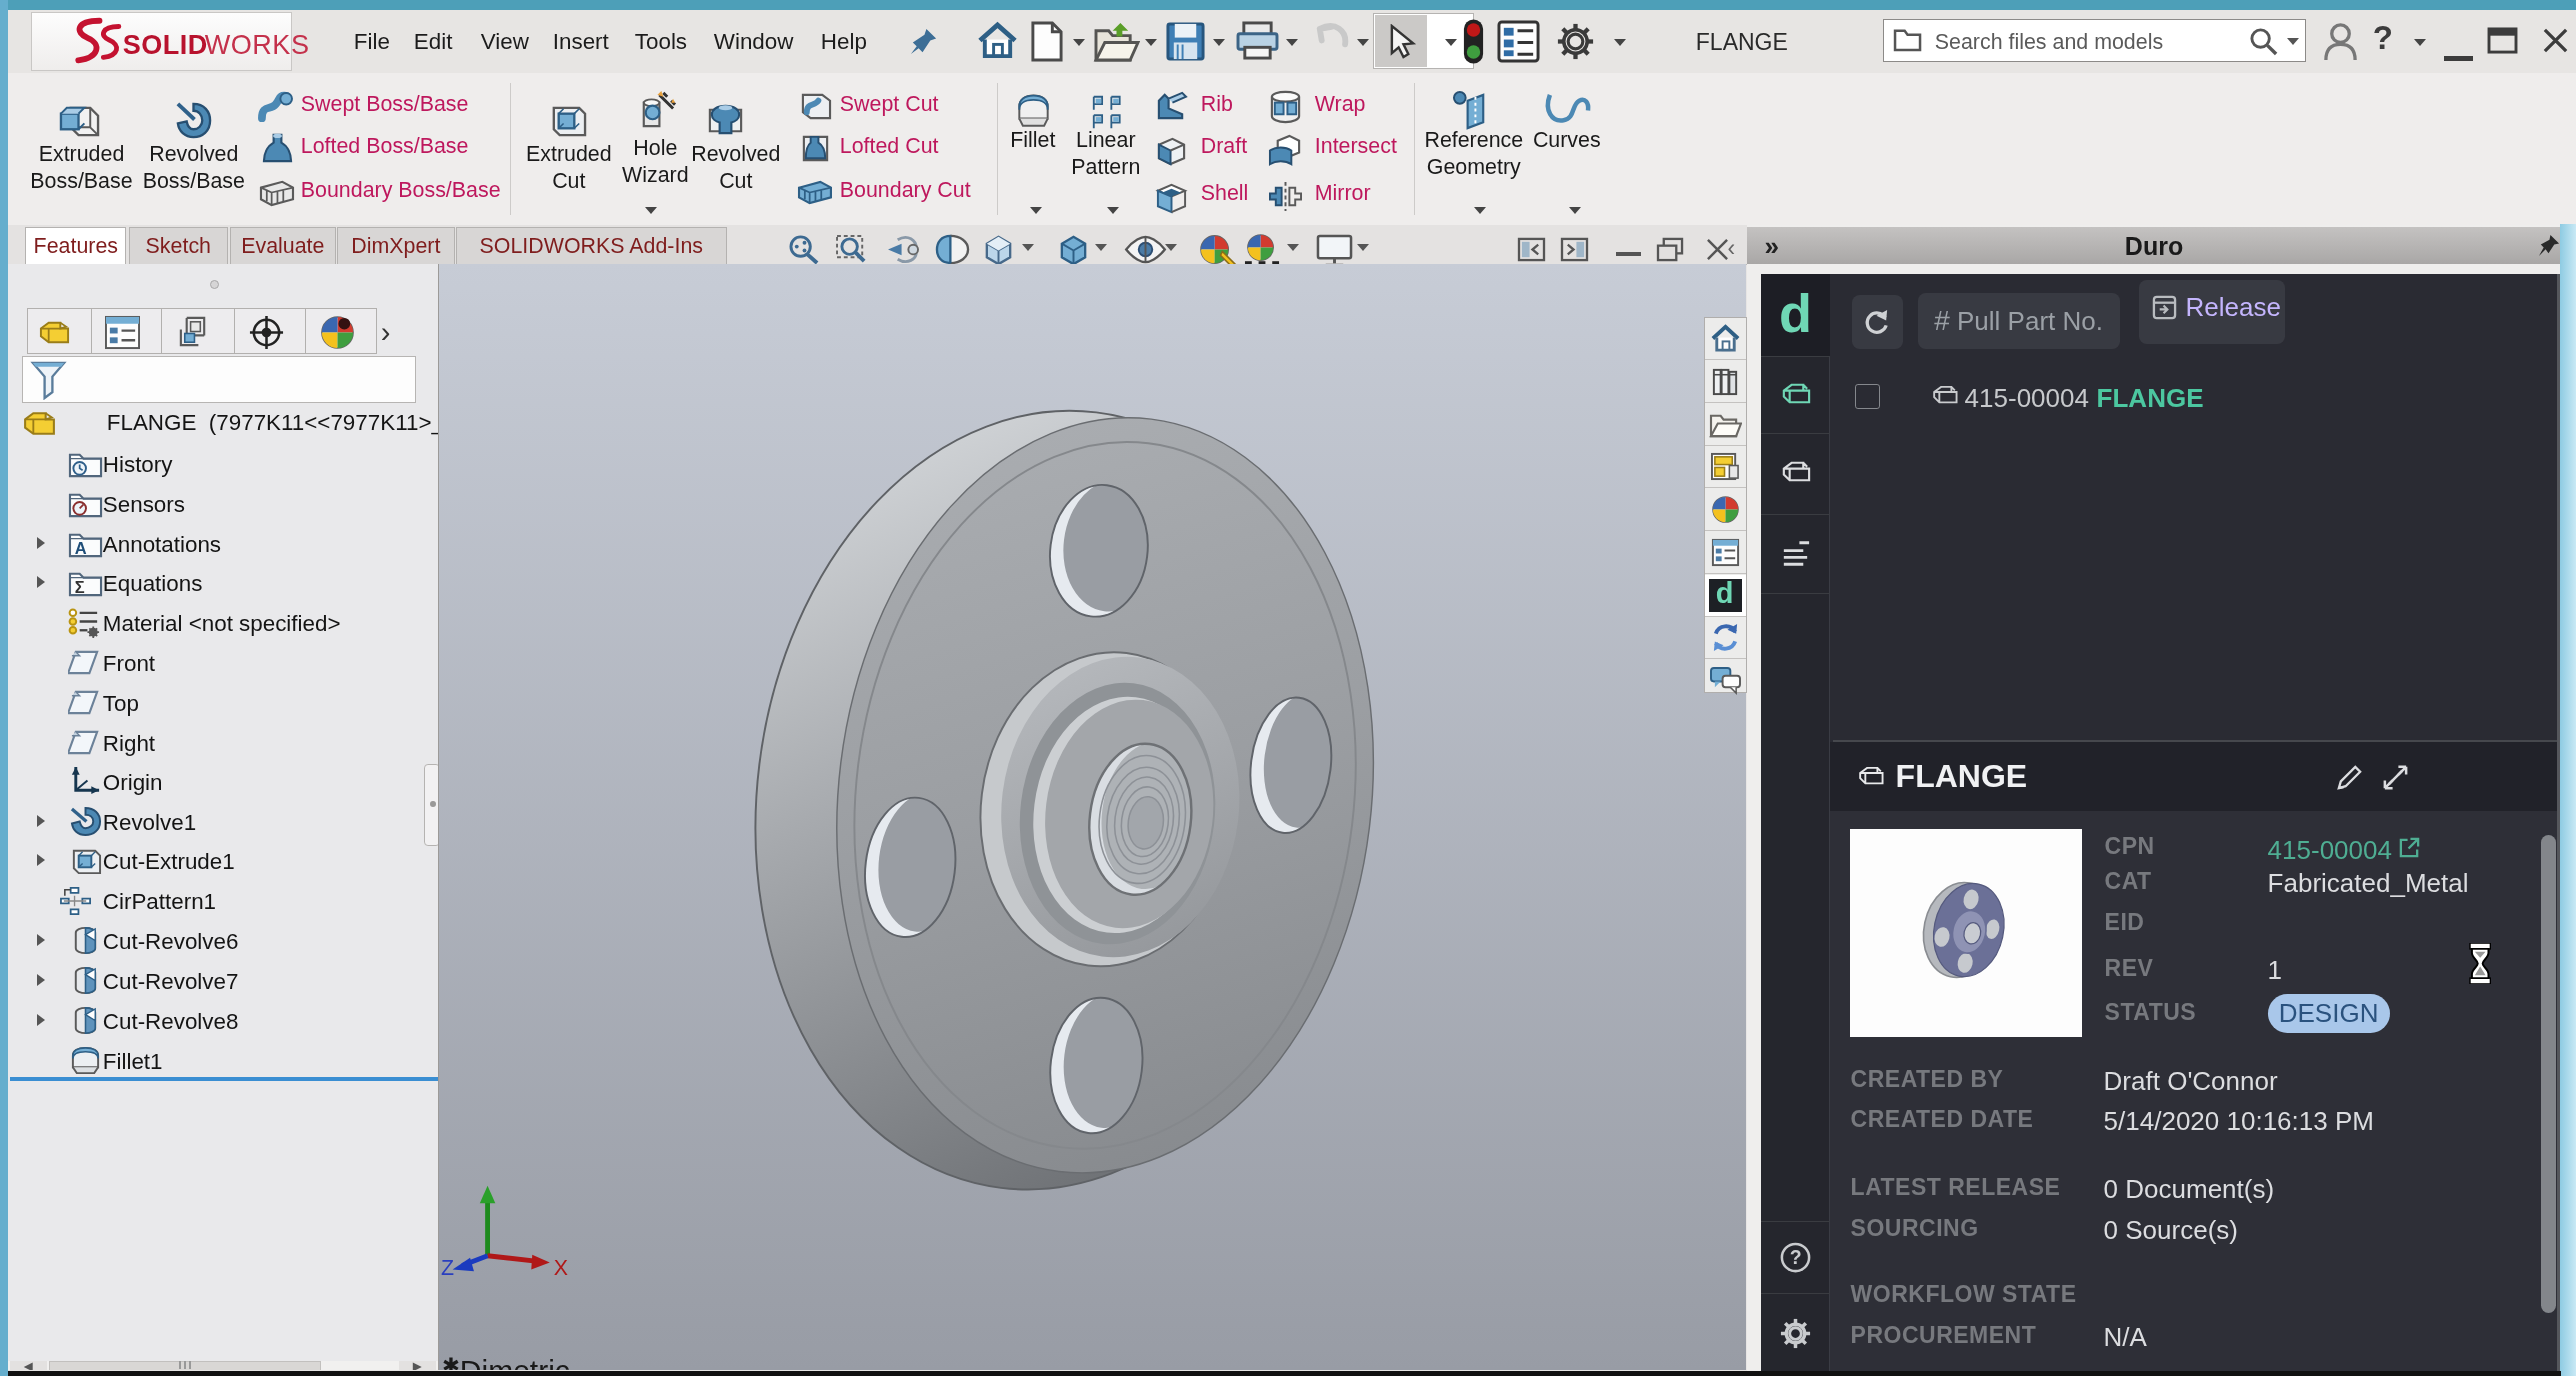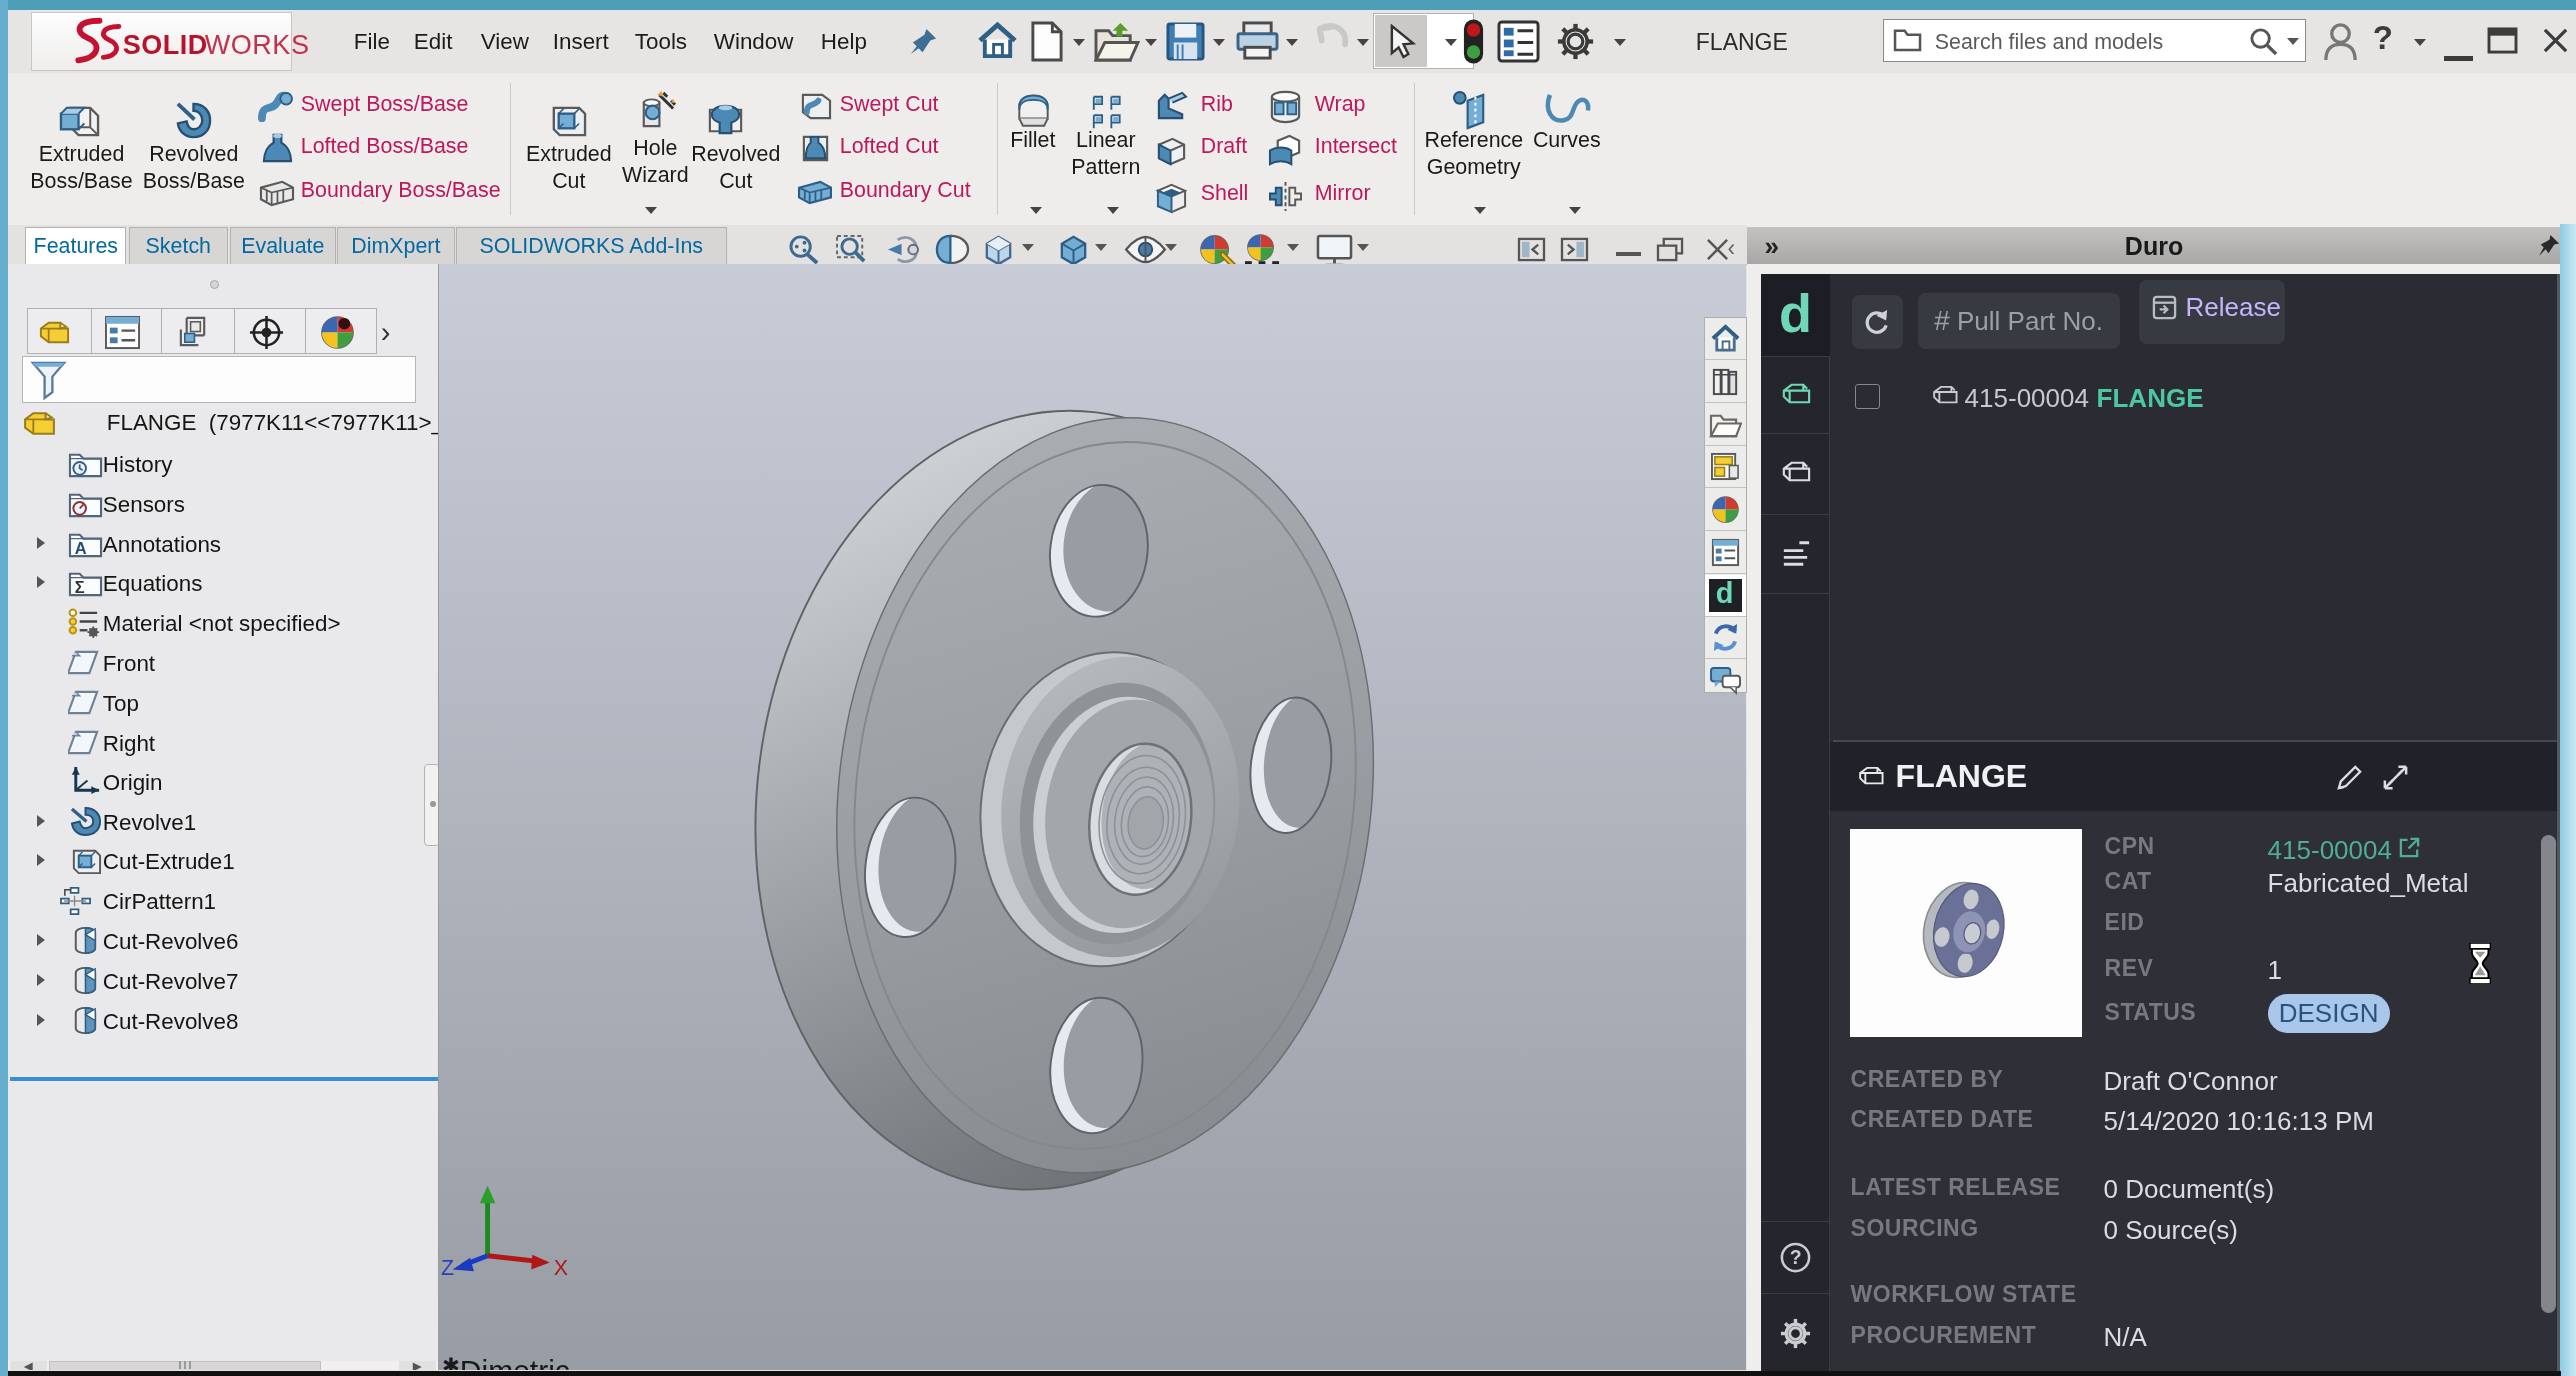--- a/index.html
+++ b/index.html
@@ -26,7 +26,7 @@
 .caret { position:absolute; width:0; height:0; border-left:6.8px solid transparent; border-right:6.8px solid transparent; border-top:7.8px solid #444; }
 
 #tabband { left:7.8px; top:225px; width:1739px; height:40px; background:#e4e2e1; border-bottom:1px solid #bdbbb9; }
-.tab { position:absolute; top:1.9px; height:38px; font-size:21.4px; color:#0369a1; text-align:center; line-height:37px; background:#d8d6d5; border:1px solid #b4b2b0; border-bottom:none; }
+.tab { position:absolute; top:1.9px; height:38px; font-size:21.4px; color:#7f1d1d; text-align:center; line-height:37px; background:#d8d6d5; border:1px solid #b4b2b0; border-bottom:none; }
 .tab.active { background:#fff; }
 
 #treepanel { left:7.8px; top:264px; width:431px; height:1106px; background:#e9e9eb; border-right:1px solid #9c9a98; overflow:hidden; }

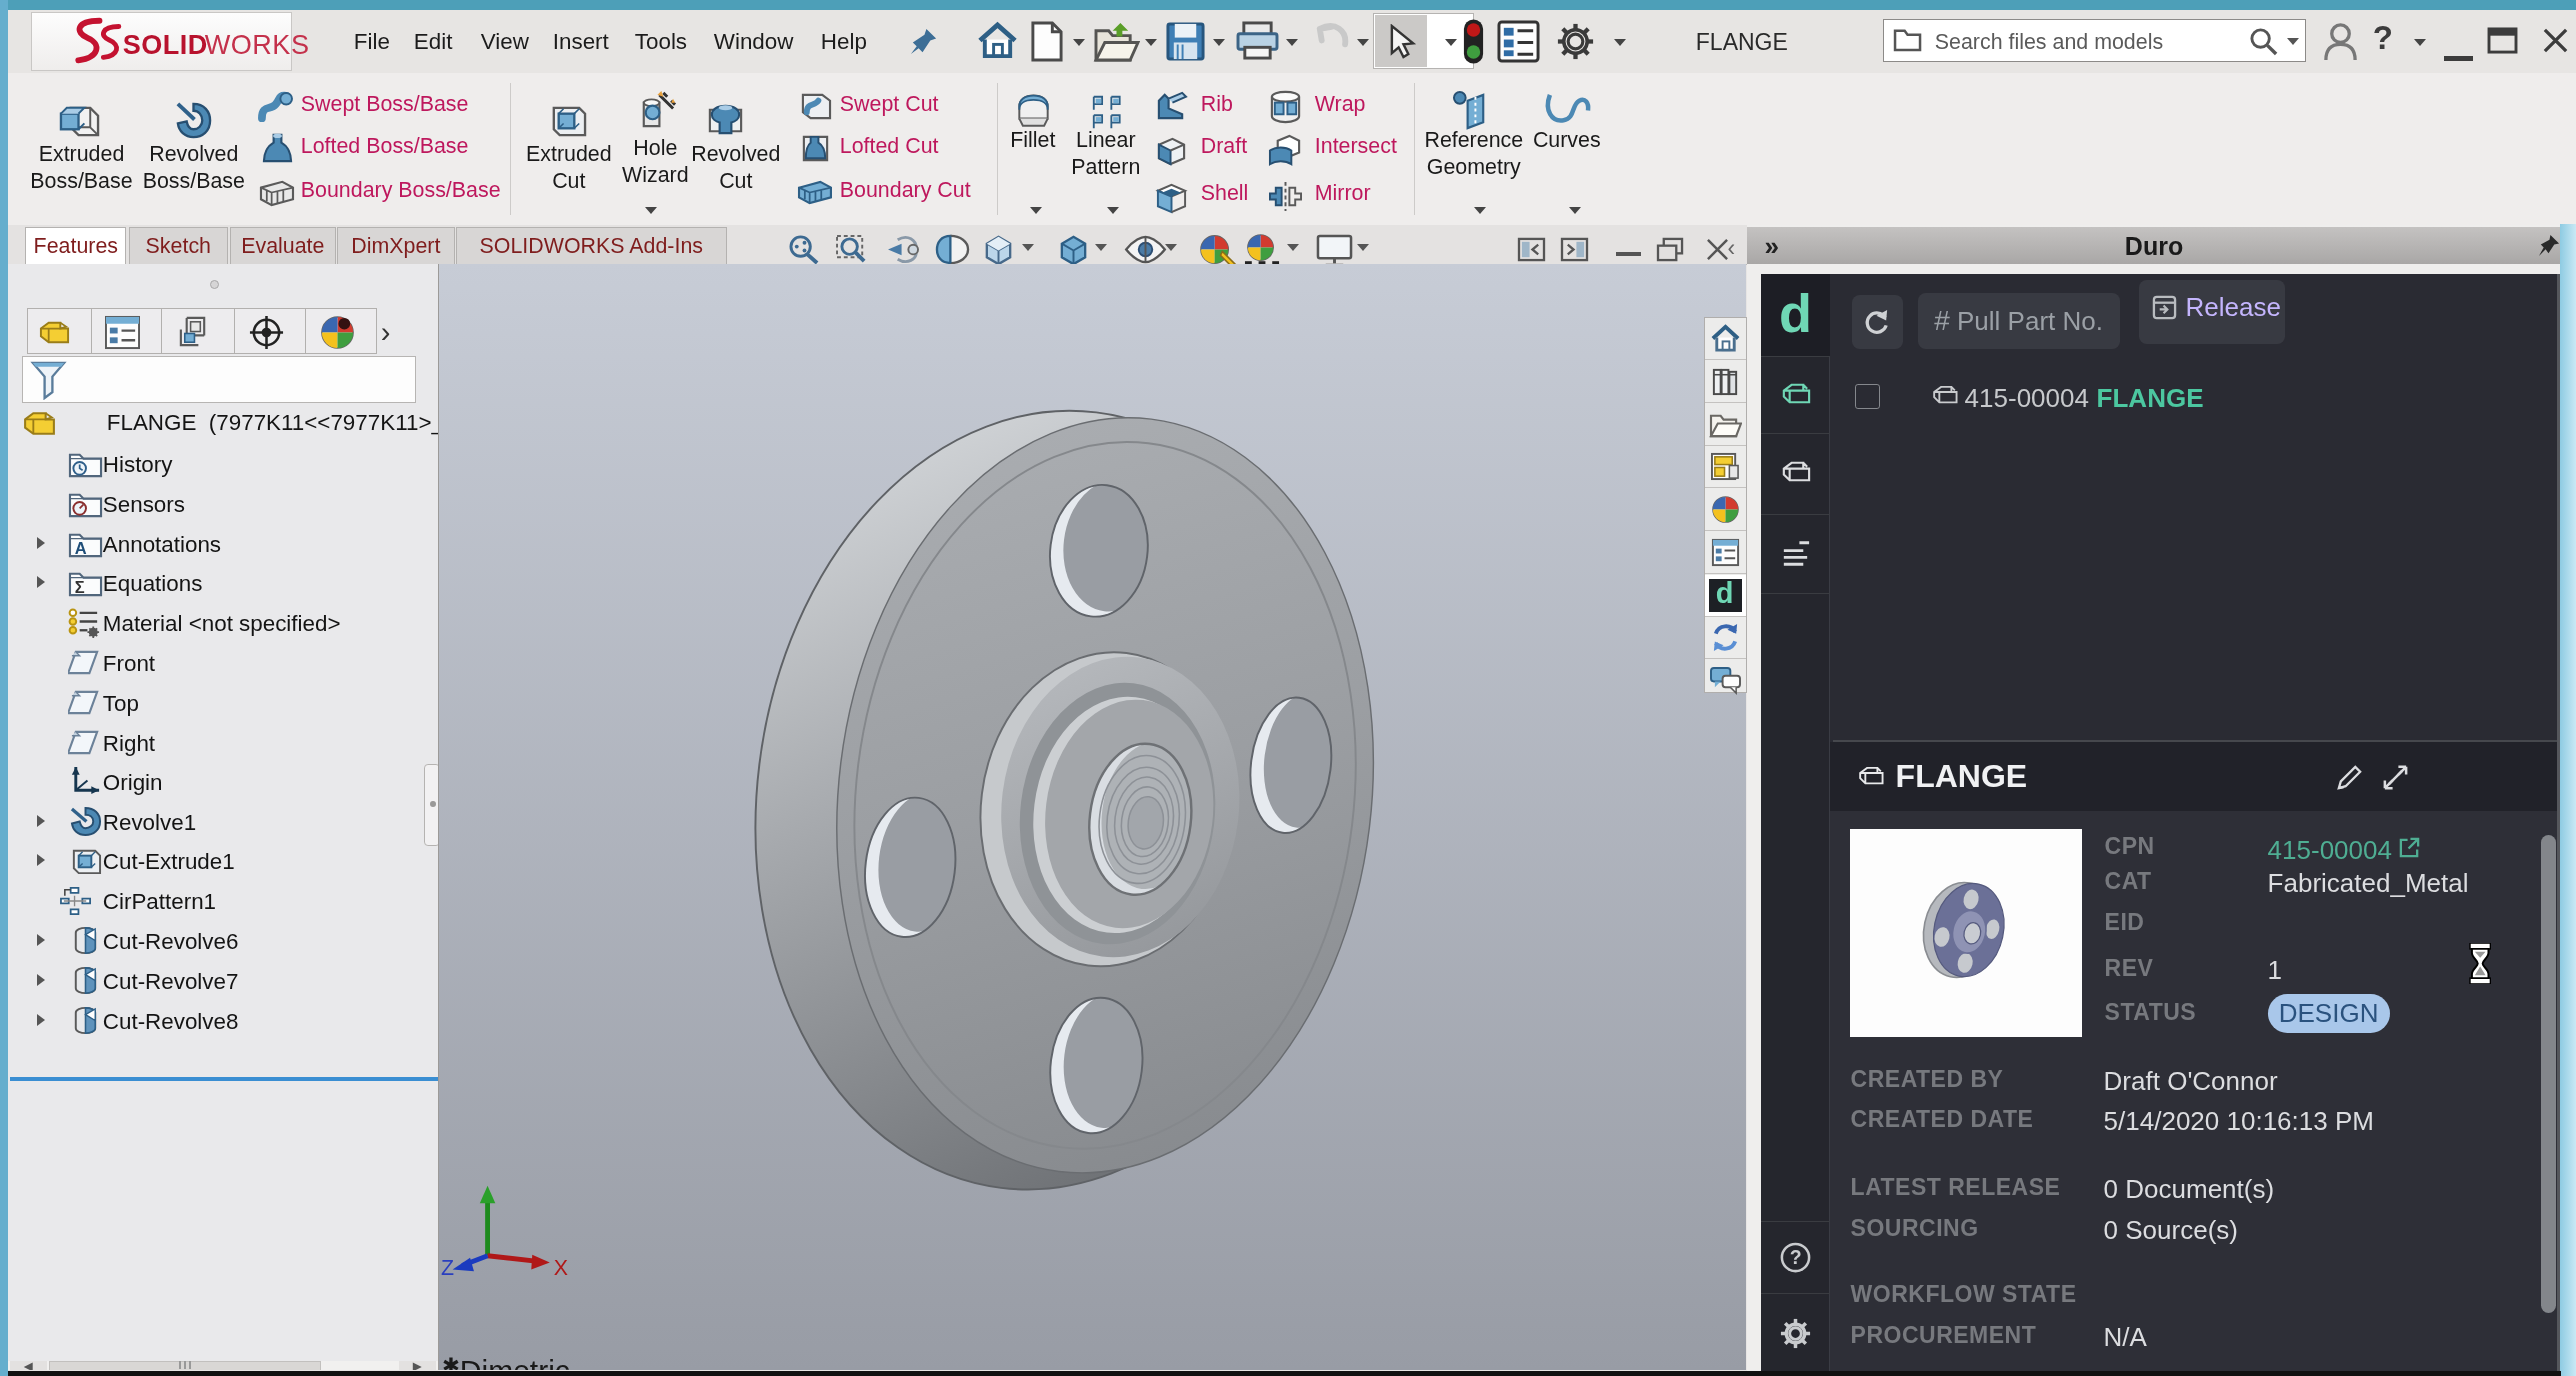--- a/index.html
+++ b/index.html
@@ -592,6 +592,14 @@
         <use href="#sym-cutrev"></use>
       </svg>
       <div class="lbl">Cut-Revolve8</div>
+    </div>
+  <div class="trow" style="top:776px">
+      <svg class="ic" width="35" height="33" viewBox="0 0 36 34">
+        <path d="M5 12 C5 7 10 4 18 4 C26 4 31 7 31 12 L31 24 L5 24 Z" fill="#eceff2" stroke="#5a5a5a" stroke-width="2"></path>
+        <path d="M5 12 C5 7 10 4 18 4 C26 4 31 7 31 12 L31 15 C31 10 26 8 18 8 C10 8 5 10 5 15 Z" fill="#74aed4" stroke="#2d5f86" stroke-width="1.6"></path>
+        <path d="M5 24 L9 30 L27 30 L31 24" fill="#dde0e3" stroke="#5a5a5a" stroke-width="2"></path>
+      </svg>
+      <div class="lbl">Fillet1</div>
     </div>
   <div class="abs" style="left:1.9px;top:813px;width:428px;height:3.9px;background:#3a8ed2"></div>
   <div class="abs" style="left:416px;top:500px;width:16.5px;height:82px;background:#f2f1f2;border:1px solid #b5b3b1;border-radius:3.9px"></div>

